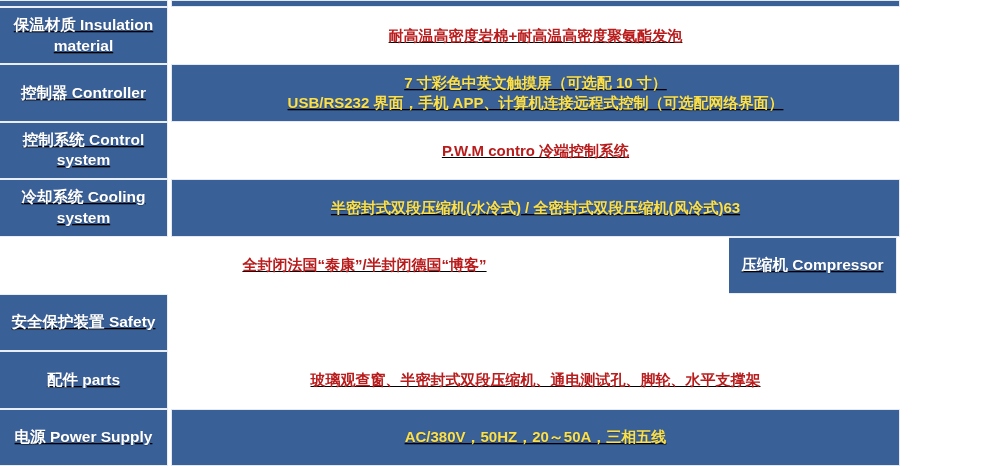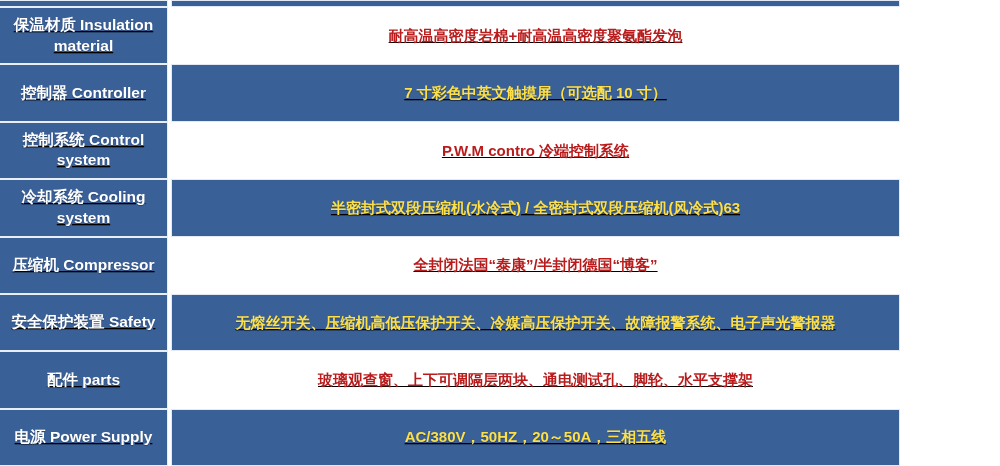--- a/index.html
+++ b/index.html
@@ -128,6 +128,7 @@
       <div class="cell value blue">
         <span class="multiline">
           <span class="line">7 寸彩色中英文触摸屏（可选配 10 寸）</span>
+          <span class="line">USB/RS232 界面，手机 APP、计算机连接远程式控制（可选配网络界面）</span>
         </span>
       </div>
     </div>

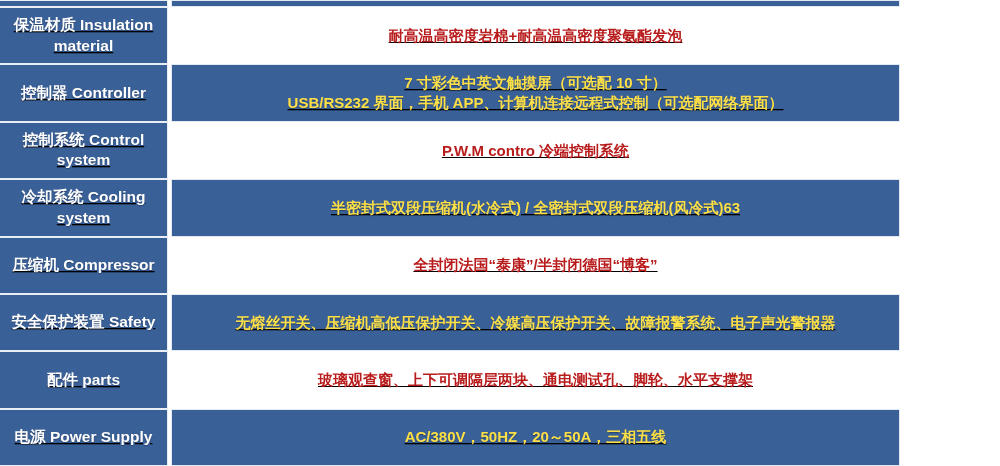--- a/index.html
+++ b/index.html
@@ -159,16 +159,16 @@
       </div>
     </div>
     <div class="spec-row full">
+      <div class="cell value white">
+        <span class="multiline">
+          <span class="line">全封闭法国“泰康”/半封闭德国“博客”</span>
+        </span>
+      </div>
       <div class="cell label">
         <span class="multiline">
           <span class="lbl-line line">压缩机 Compressor</span>
         </span>
       </div>
-      <div class="cell value white">
-        <span class="multiline">
-          <span class="line">全封闭法国“泰康”/半封闭德国“博客”</span>
-        </span>
-      </div>
     </div>
     <div class="spec-row full">
       <div class="cell label">

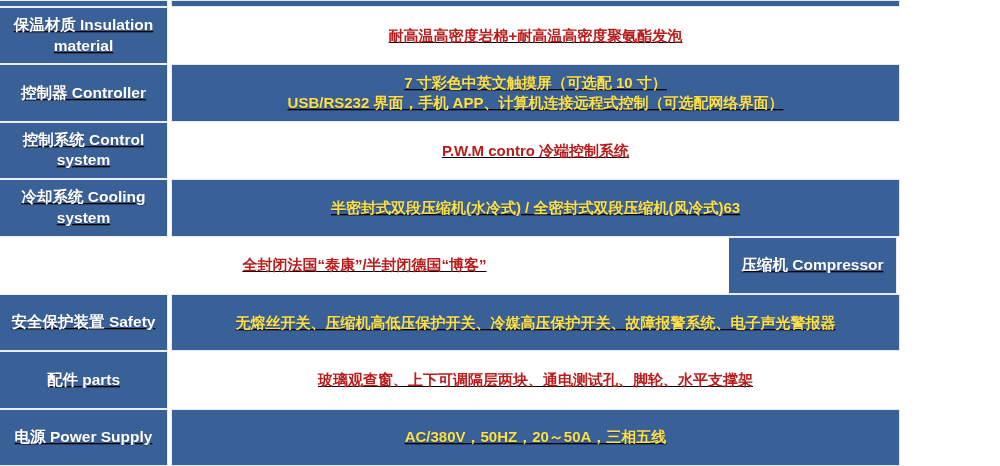--- a/index.html
+++ b/index.html
@@ -176,32 +176,27 @@
           <span class="lbl-line line">安全保护装置 Safety</span>
         </span>
       </div>
+    </div>
+    <div class="spec-row full">
+      <div class="cell label">
+        <span class="multiline">
+          <span class="lbl-line line">配件 parts</span>
+        </span>
+      </div>
+      <div class="cell value white">
+        <span class="multiline">
+          <span class="line">玻璃观查窗、上下可调隔层两块、通电测试孔、脚轮、水平支撑架</span>
+        </span>
+      </div>
+    </div>
+    <div class="spec-row full">
+      <div class="cell label">
+        <span class="multiline">
+          <span class="lbl-line line">电源 Power Supply</span>
+        </span>
+      </div>
       <div class="cell value blue">
         <span class="multiline">
-          <span class="line">无熔丝开关、压缩机高低压保护开关、冷媒高压保护开关、故障报警系统、电子声光警报器</span>
-        </span>
-      </div>
-    </div>
-    <div class="spec-row full">
-      <div class="cell label">
-        <span class="multiline">
-          <span class="lbl-line line">配件 parts</span>
-        </span>
-      </div>
-      <div class="cell value white">
-        <span class="multiline">
-          <span class="line">玻璃观查窗、上下可调隔层两块、通电测试孔、脚轮、水平支撑架</span>
-        </span>
-      </div>
-    </div>
-    <div class="spec-row full">
-      <div class="cell label">
-        <span class="multiline">
-          <span class="lbl-line line">电源 Power Supply</span>
-        </span>
-      </div>
-      <div class="cell value blue">
-        <span class="multiline">
           <span class="line">AC/380V，50HZ，20～50A，三相五线</span>
         </span>
       </div>

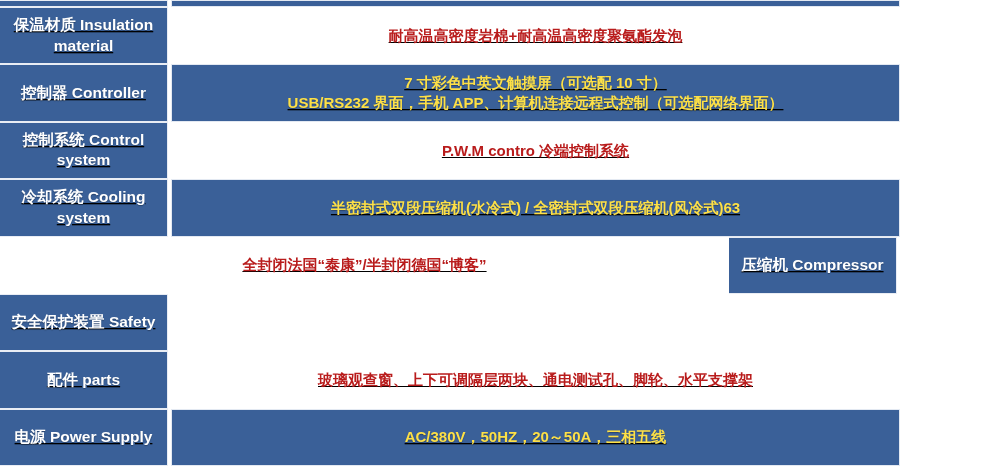--- a/index.html
+++ b/index.html
@@ -185,7 +185,7 @@
       </div>
       <div class="cell value white">
         <span class="multiline">
-          <span class="line">玻璃观查窗、上下可调隔层两块、通电测试孔、脚轮、水平支撑架</span>
+          <span class="line">玻璃观查窗、半密封式双段压缩机、通电测试孔、脚轮、水平支撑架</span>
         </span>
       </div>
     </div>

